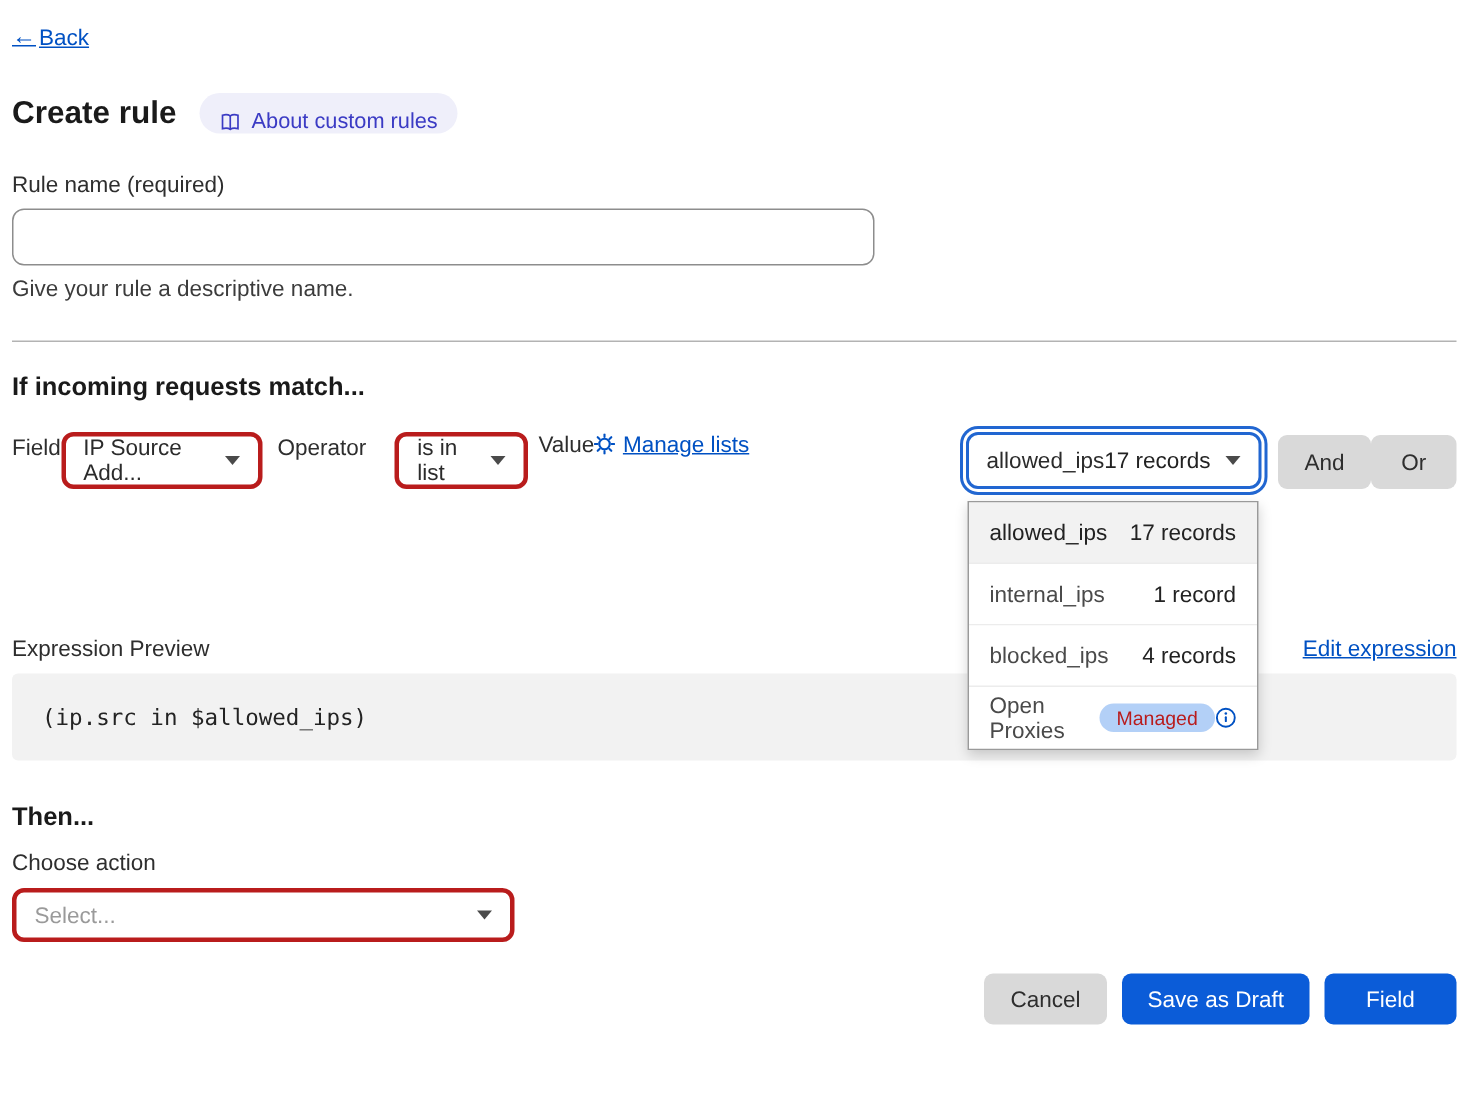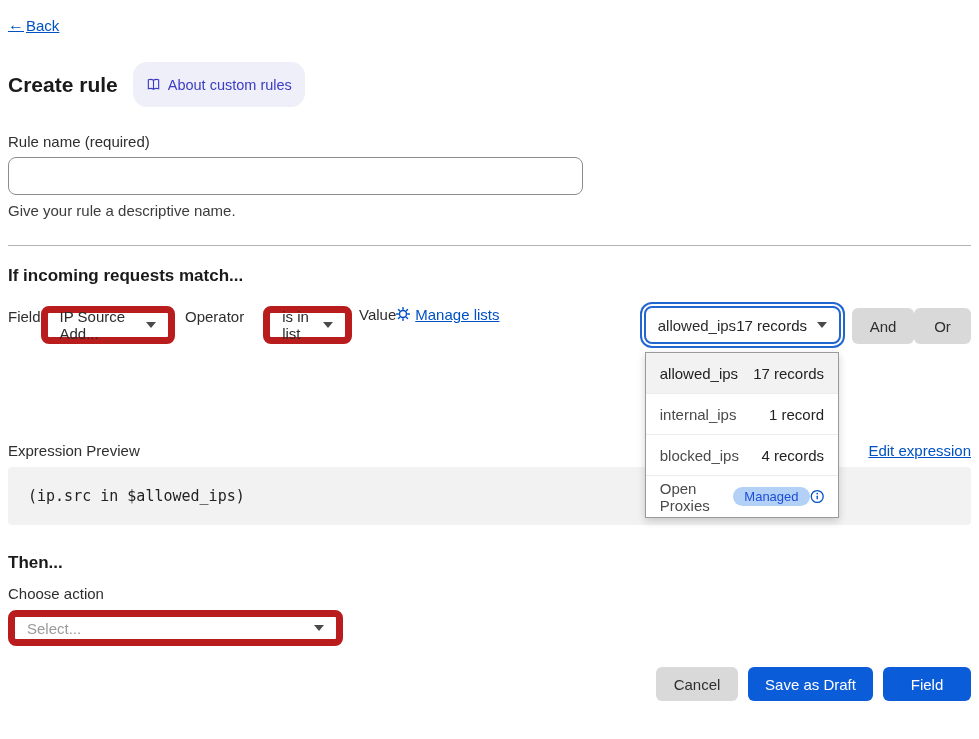--- a/index.html
+++ b/index.html
@@ -14,7 +14,7 @@
   
   .title-row { display: flex; align-items: center; gap: 15px; margin-top: 28px; }
   .page-title { font-size: 21px; font-weight: 700; color: #1a1a1a; }
-  .about-badge { display: inline-flex; align-items: center; gap: 7px; background: #efeffa; color: #3b3bc4; border-radius: 14px; height: 45px; padding: 0 13px; font-size: 14.5px; cursor: pointer; }
+  .about-badge { display: inline-flex; align-items: flex-end; gap: 7px; background: #efeffa; color: #3b3bc4; border-radius: 14px; height: 27px; padding: 0 13px; font-size: 14.5px; cursor: pointer; }
 
   
   .field-label { margin-top: 26px; font-size: 15px; color: #2e2e2e; }

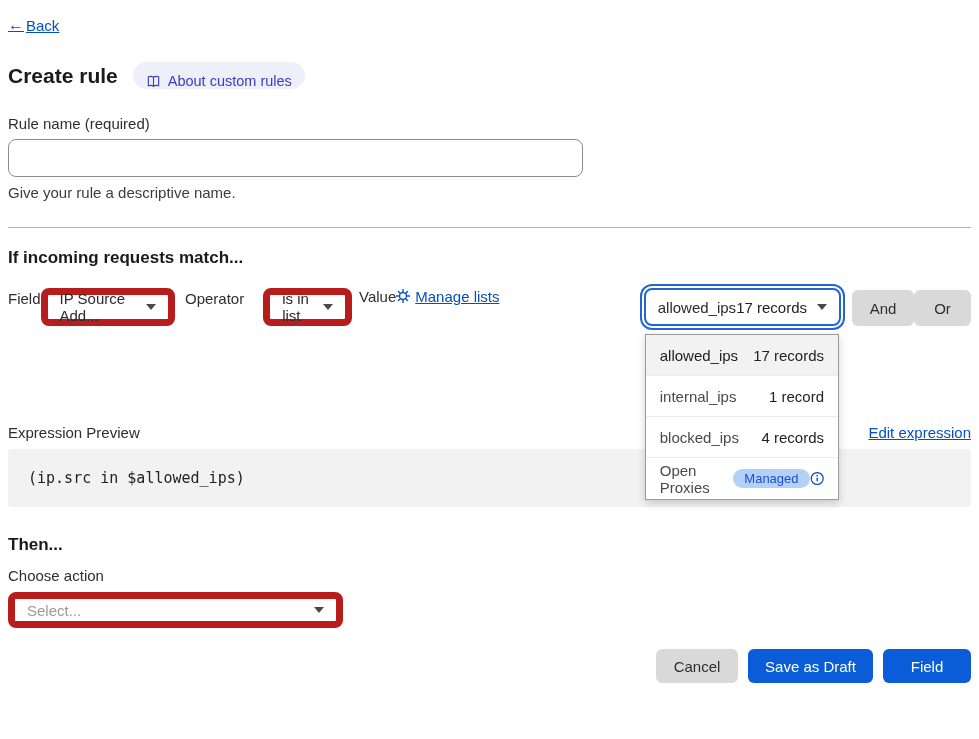--- a/index.html
+++ b/index.html
@@ -35,7 +35,7 @@
   .manage-lists { color: #0051c3; text-decoration: underline; display: inline-flex; align-items: center; gap: 5px; font-size: 15px; cursor: pointer; }
   .manage-lists svg { text-decoration: none; }
 
-  .select-box { height: 38px; border: 7px solid #b91c1c; border-radius: 8px; background: #fff; display: flex; align-items: center; justify-content: space-between; padding: 0 12px; font-size: 15px; color: #2b2b2b; cursor: pointer; }
+  .select-box { height: 38px; border: 3px solid #b91c1c; border-radius: 8px; background: #fff; display: flex; align-items: center; justify-content: space-between; padding: 0 12px; font-size: 15px; color: #2b2b2b; cursor: pointer; }
   .caret { width: 0; height: 0; border-left: 5px solid transparent; border-right: 5px solid transparent; border-top: 6px solid #4a4a4a; flex: 0 0 auto; margin-left: 10px; }
 
   .combo-wrap { position: relative; }

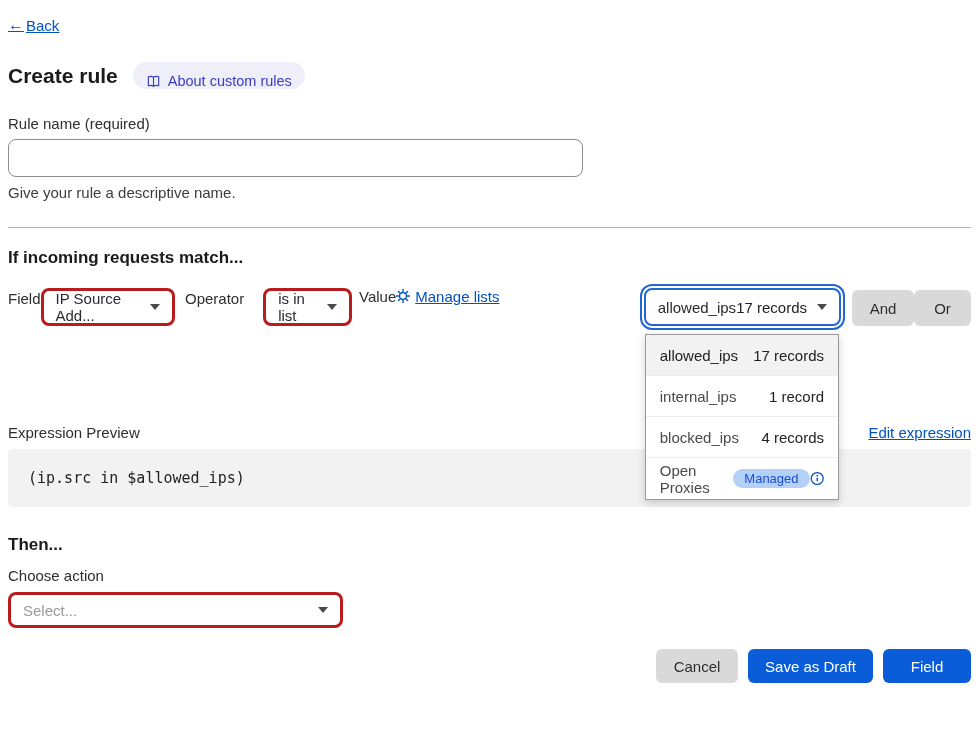--- a/index.html
+++ b/index.html
@@ -55,7 +55,7 @@
   .panel-row.selected { background: #f2f2f2; color: #222; }
   .panel-row .records { color: #222; }
   .row-left { display: flex; align-items: center; gap: 9px; }
-  .managed-pill { background: #b3d0f7; color: #1d4ed8; border-radius: 11px; padding: 2px 11px; font-size: 13px; }
+  .managed-pill { background: #b3d0f7; color: #b91c1c; border-radius: 11px; padding: 2px 11px; font-size: 13px; }
 
   
   .expr-row { margin-top: 98px; display: flex; justify-content: space-between; align-items: flex-end; }

